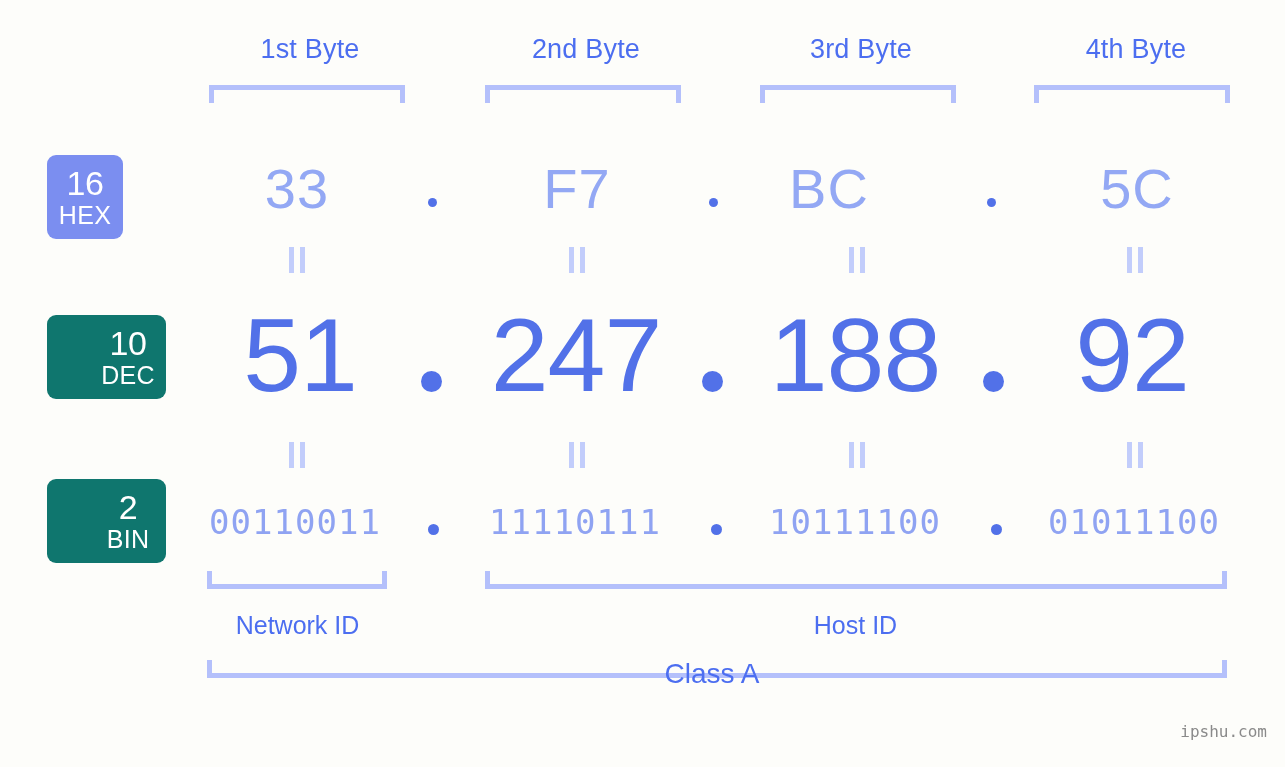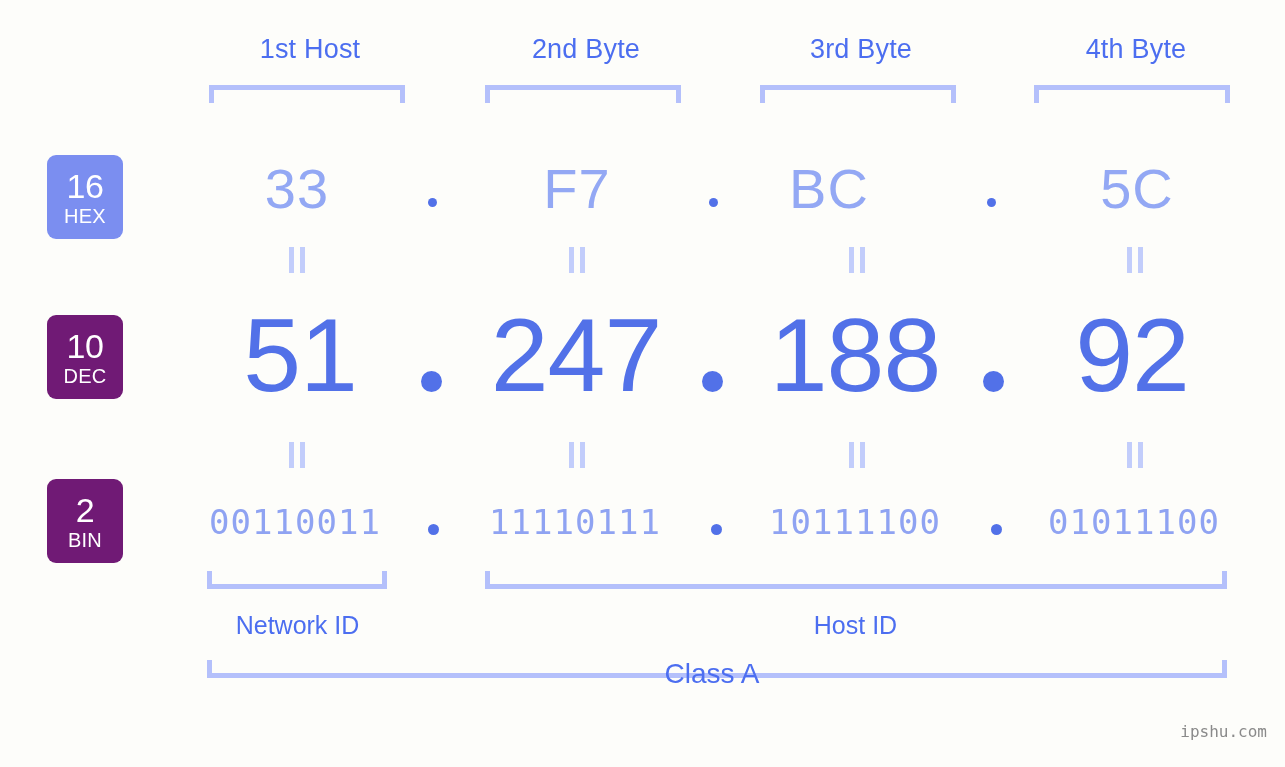--- a/index.html
+++ b/index.html
@@ -161,7 +161,7 @@
 
 <div id="stage">
 
-  <div class="byte-label" style="left:195px;">1st Host</div>
+  <div class="byte-label" style="left:195px;">1st Byte</div>
   <div class="byte-label" style="left:471px;">2nd Byte</div>
   <div class="byte-label" style="left:746px;">3rd Byte</div>
   <div class="byte-label" style="left:1021px;">4th Byte</div>

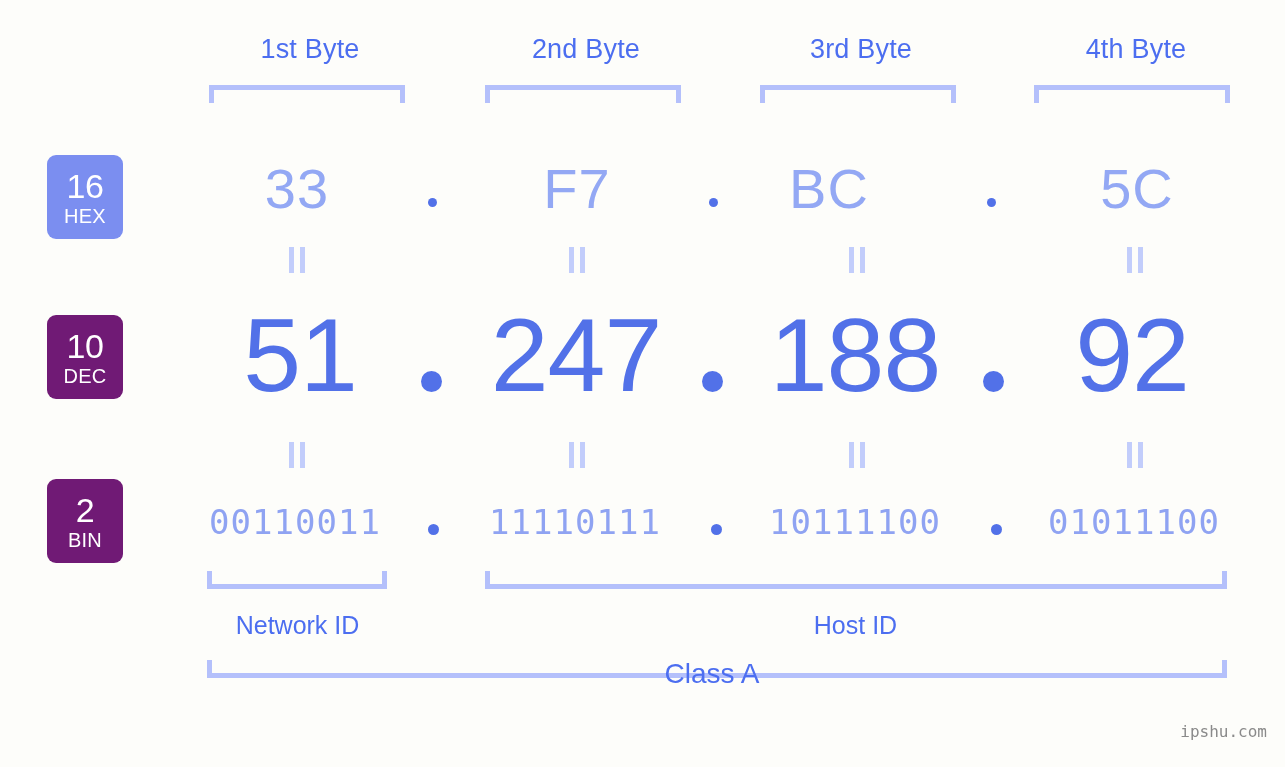--- a/index.html
+++ b/index.html
@@ -72,7 +72,7 @@
     letter-spacing: -0.5px;
   }
   .badge .abbr {
-    font-size: 20px;
+    font-size: 25px;
     margin-top: 3px;
     letter-spacing: .3px;
   }

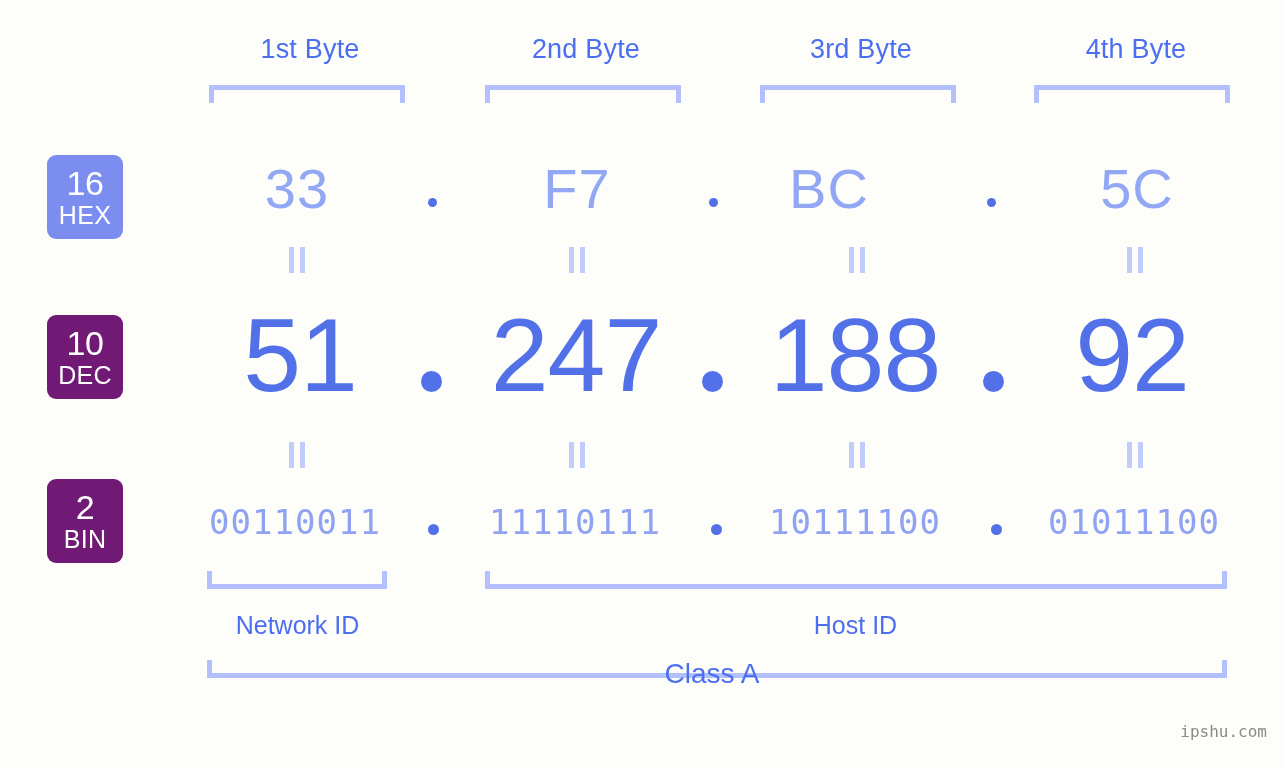--- a/index.html
+++ b/index.html
@@ -65,7 +65,7 @@
     justify-content: center;
     line-height: 1;
   }
-  .badge.light { background: #701a75; }
+  .badge.light { background: #0f766e; padding-left: 43px; }
   .badge .num {
     font-size: 34px;
     font-weight: 400;

